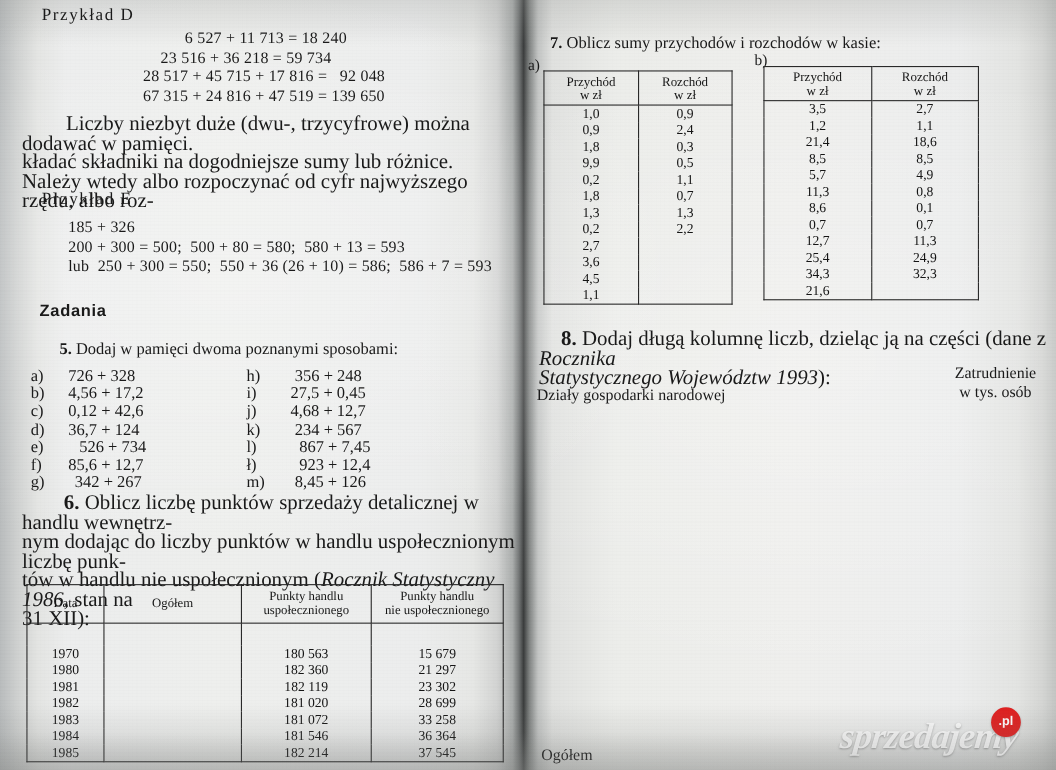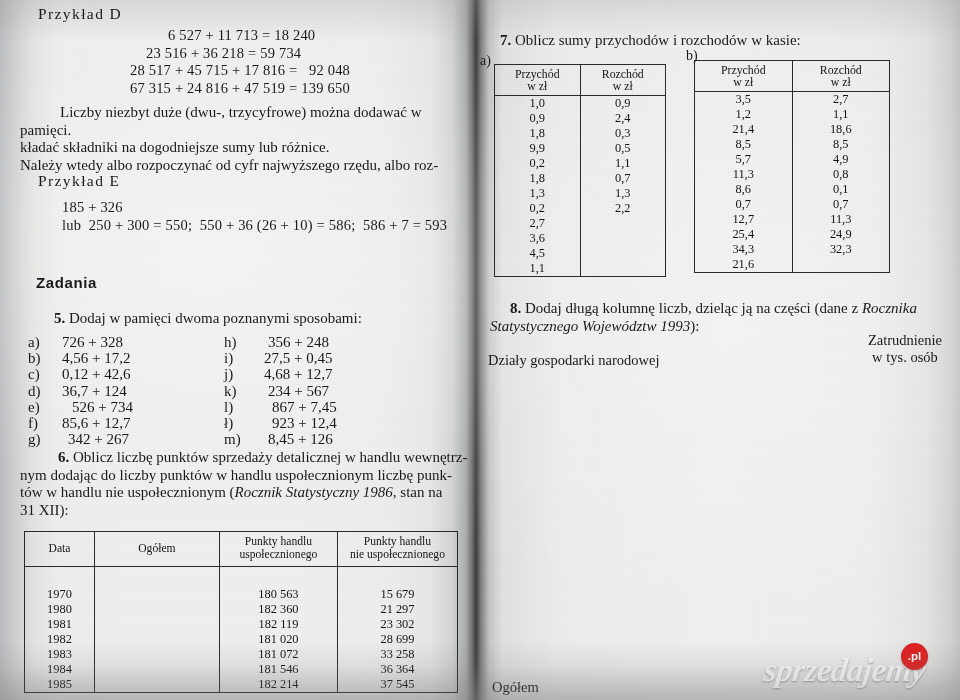--- a/index.html
+++ b/index.html
@@ -44,7 +44,7 @@
   .hdr{font-size:15.5px;letter-spacing:1.4px;font-weight:400;}
   .bold-hdr{font-weight:700;font-size:15px;letter-spacing:.6px;font-family:"Liberation Sans",sans-serif;}
   .eq{font-size:14.5px;letter-spacing:.2px;white-space:pre;}
-  .para{font-size:15px;line-height:17.5px;text-align:left;}
+  .para{font-size:19px;line-height:17.5px;text-align:left;}
   .it{font-style:italic;}
   .num{font-weight:700;}
 

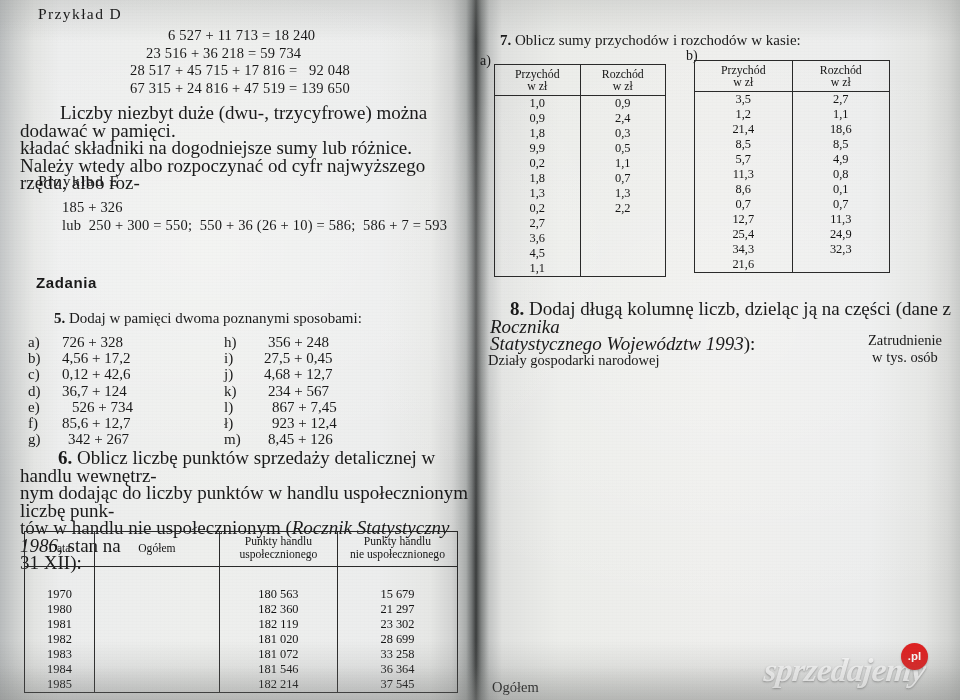--- a/index.html
+++ b/index.html
@@ -118,6 +118,7 @@
 
     <div style="position:absolute;left:62px;top:199px;">
       <div class="eq" style="height:17.5px;">185 + 326</div>
+      <div class="eq" style="height:17.5px;">200 + 300 = 500;  500 + 80 = 580;  580 + 13 = 593</div>
       <div class="eq" style="height:17.5px;">lub  250 + 300 = 550;  550 + 36 (26 + 10) = 586;  586 + 7 = 593</div>
     </div>
 

